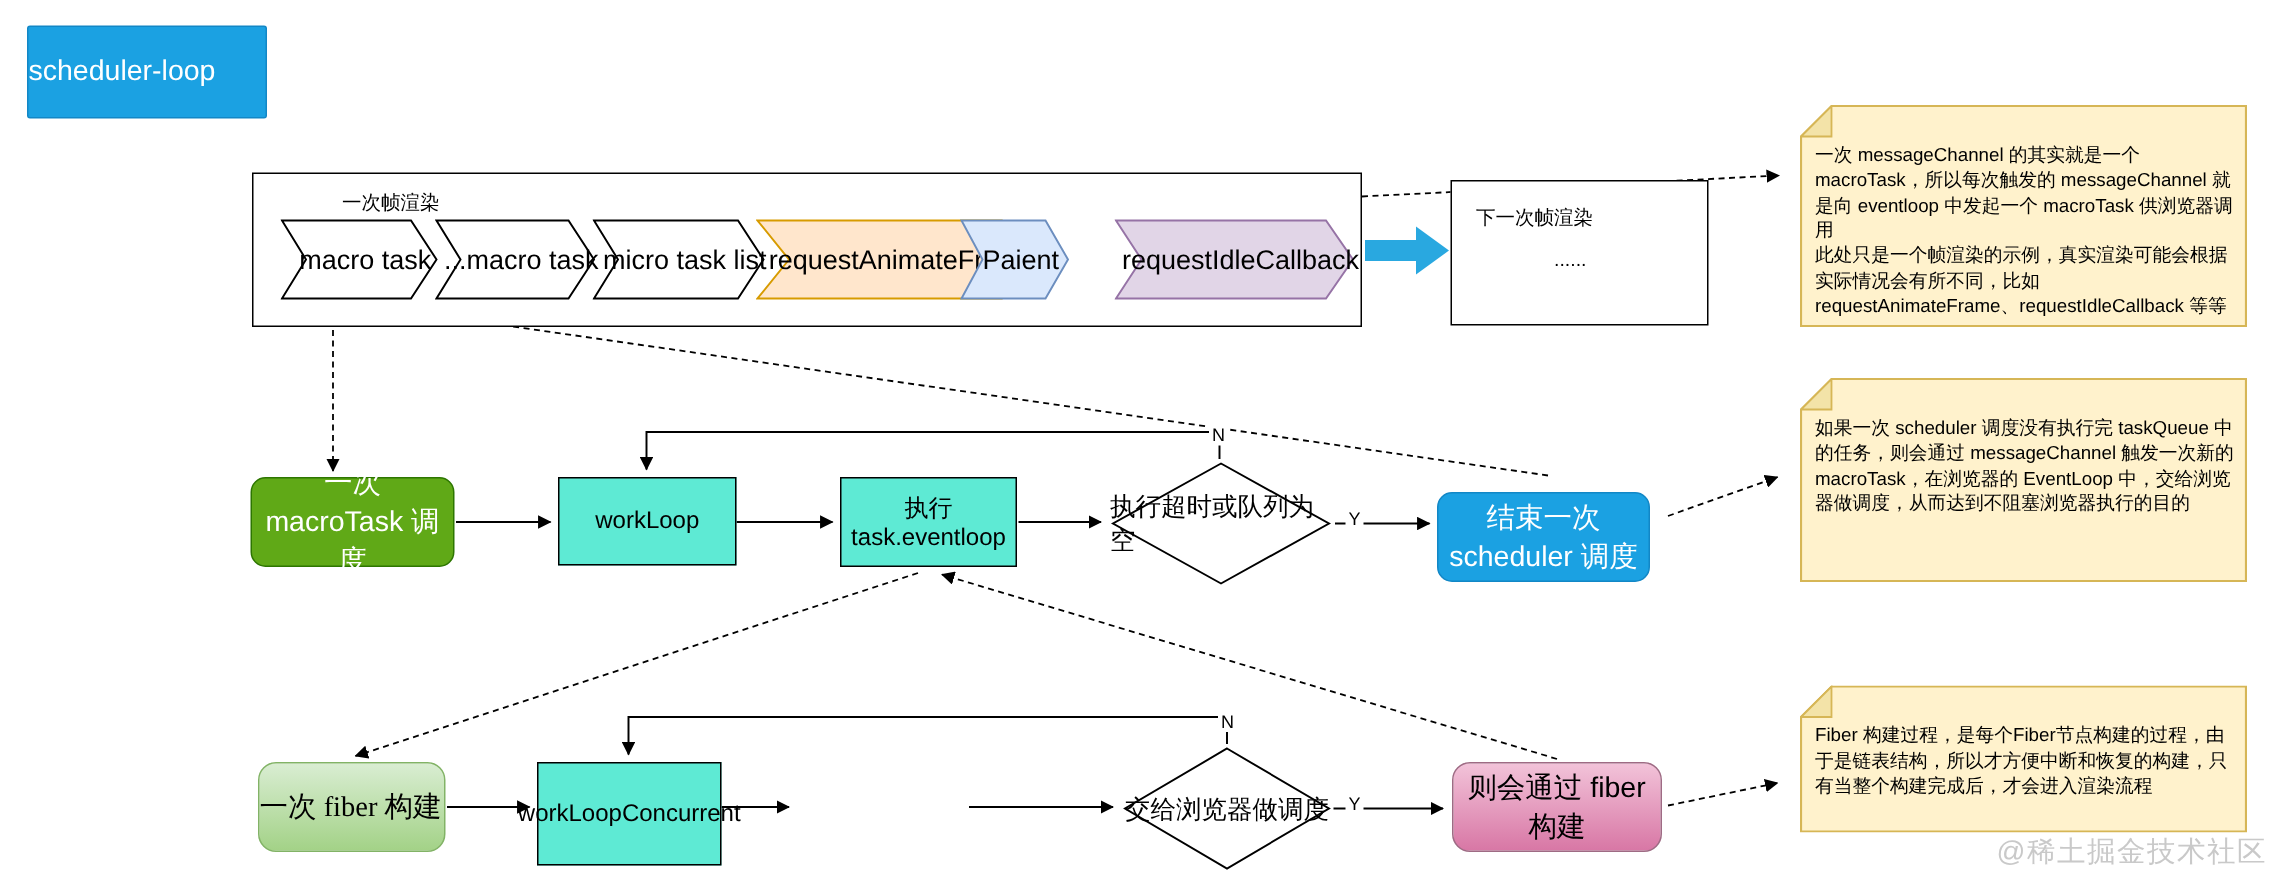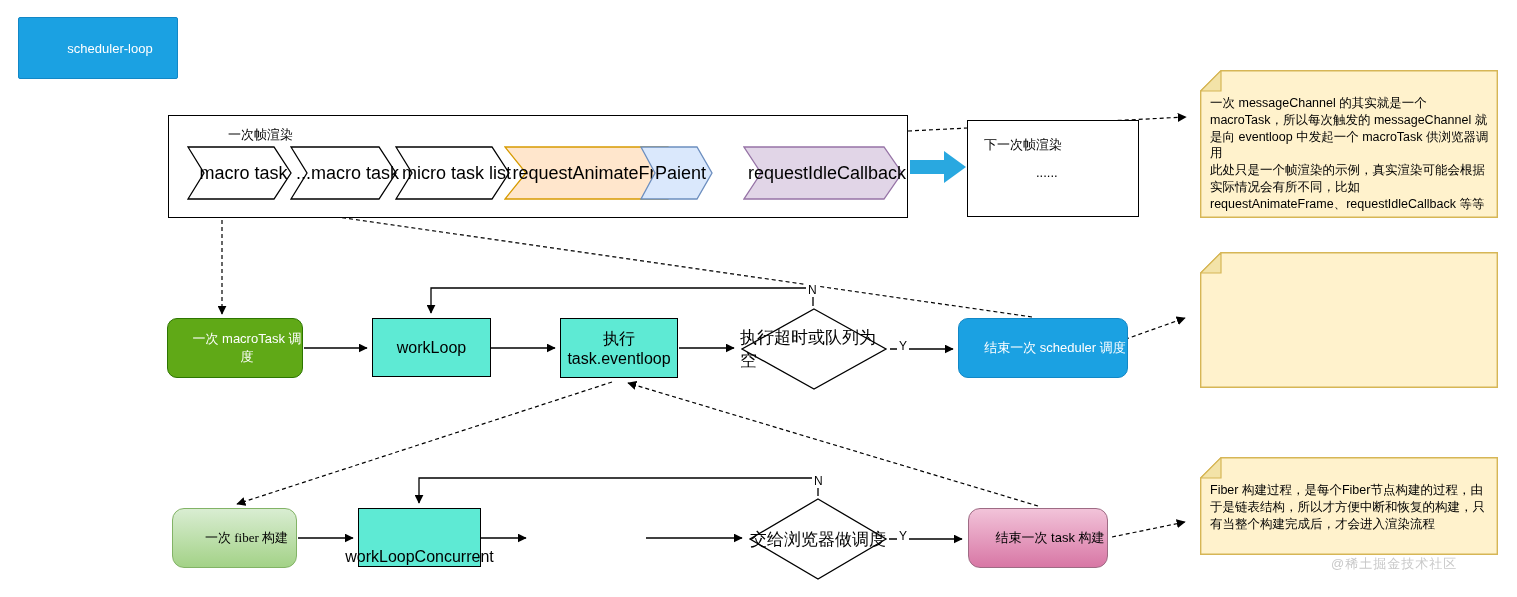--- a/index.html
+++ b/index.html
@@ -16,9 +16,8 @@
   .bigbox{background:#fff;border:1.6px solid #000;z-index:1;}
   .boxlabel{position:absolute;font-size:13px;z-index:2;white-space:nowrap;}
   .pill{
-    display:flex;align-items:center;justify-content:center;font-size:13px;text-align:center;
+    display:flex;align-items:center;justify-content:flex-start;font-size:19px;text-align:center;
     border-radius:10px;
-    padding-left:24px;
   }
   .pill.blue{background:#1BA1E2;border:1px solid #1287c6;color:#fff;}
   .pill.green{background:#60A917;border:1px solid #2D7600;color:#fff;}

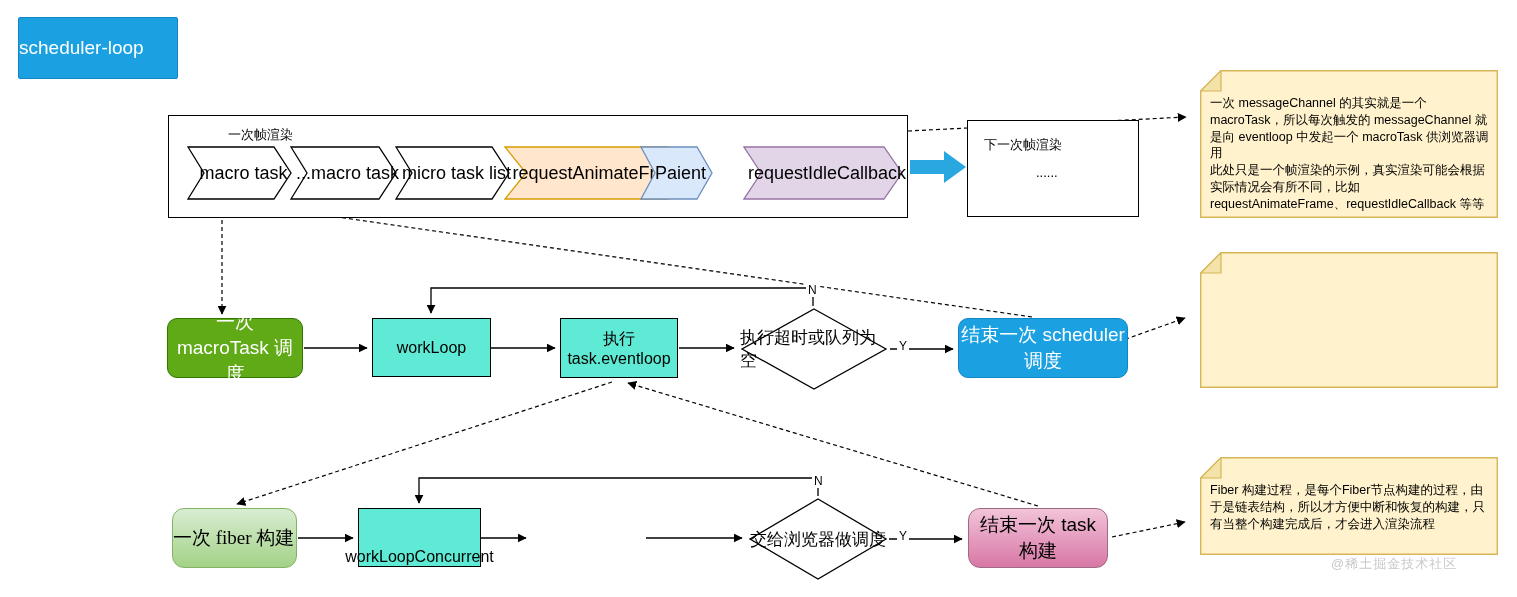--- a/index.html
+++ b/index.html
@@ -183,6 +183,7 @@
       <path d="M21,0.7 L297.3,0.7 L297.3,135.3 L0.7,135.3 L0.7,21 Z" fill="#FFF2CC" stroke="#D6B656" stroke-width="1.4"></path>
       <path d="M0.7,21 L21,0.7 L21,21 Z" fill="#F3E3A8" stroke="#D6B656" stroke-width="1.2"></path>
     </svg>
+    <div class="note-text">如果一次 scheduler 调度没有执行完 taskQueue 中的任务，则会通过 messageChannel 触发一次新的 macroTask，在浏览器的 EventLoop 中，交给浏览器做调度，从而达到不阻塞浏览器执行的目的</div>
   </div>
   <div class="note" style="left:1200px;top:457px;width:298px;height:98px;">
     <svg width="298" height="98">

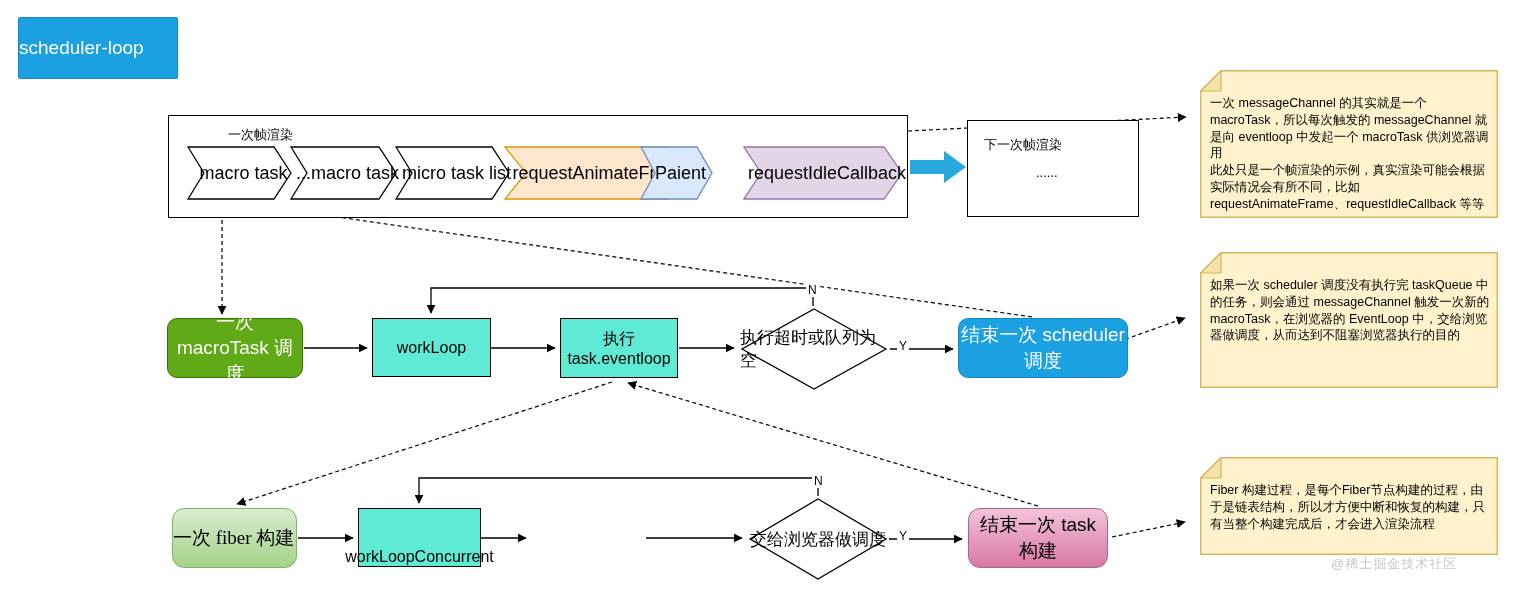--- a/index.html
+++ b/index.html
@@ -146,7 +146,7 @@
       </svg>
     <span>执行超时或队列为空</span>
   </div>
-  <div class="pill blue" style="left:958px;top:318px;width:170px;height:60px;">
+  <div class="pill blue" style="left:958px;top:328px;width:142px;height:60px;">
     <span>结束一次 scheduler 调度</span>
   </div>
   <span class="lbl" style="left:806px;top:284px;">N</span>

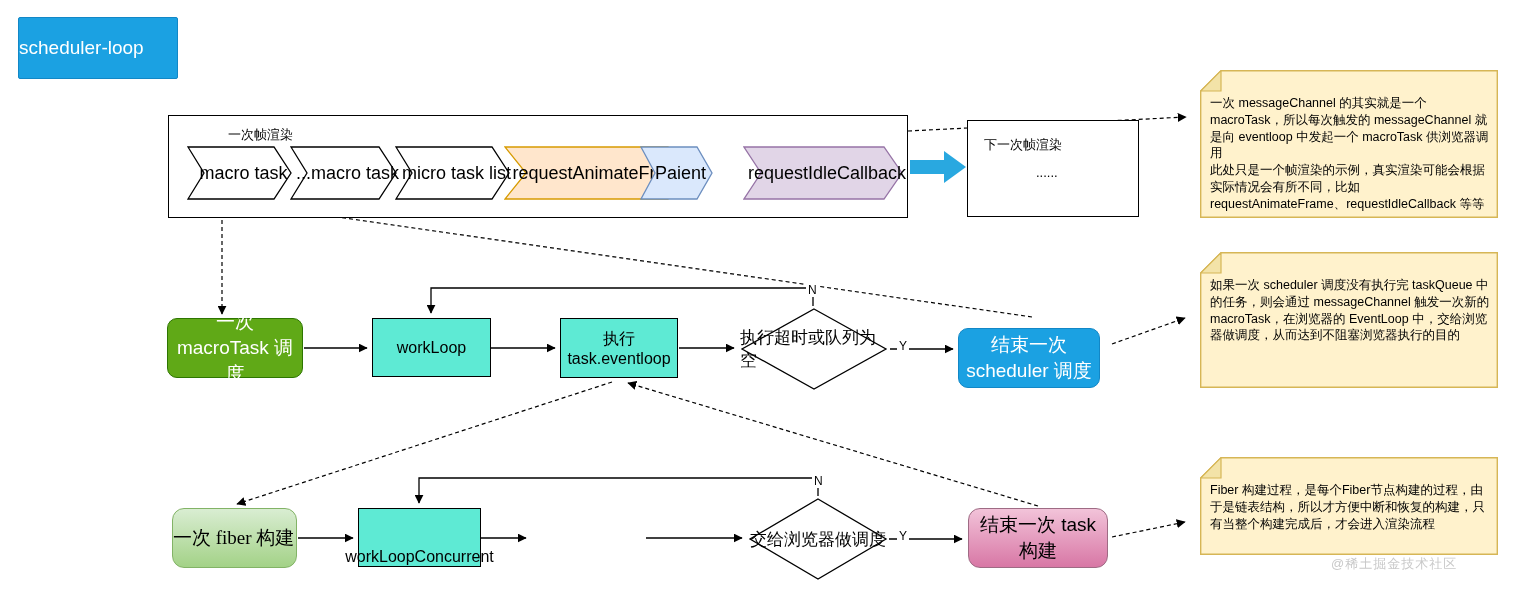--- a/index.html
+++ b/index.html
@@ -165,7 +165,7 @@
     <span>交给浏览器做调度</span>
   </div>
   <div class="pill pink" style="left:968px;top:508px;width:140px;height:60px;">
-    <span>结束一次 task 构建</span>
+    <span>则会通过 fiber 构建</span>
   </div>
   <span class="lbl" style="left:812px;top:475px;">N</span>
   <span class="lbl" style="left:897px;top:530px;">Y</span>

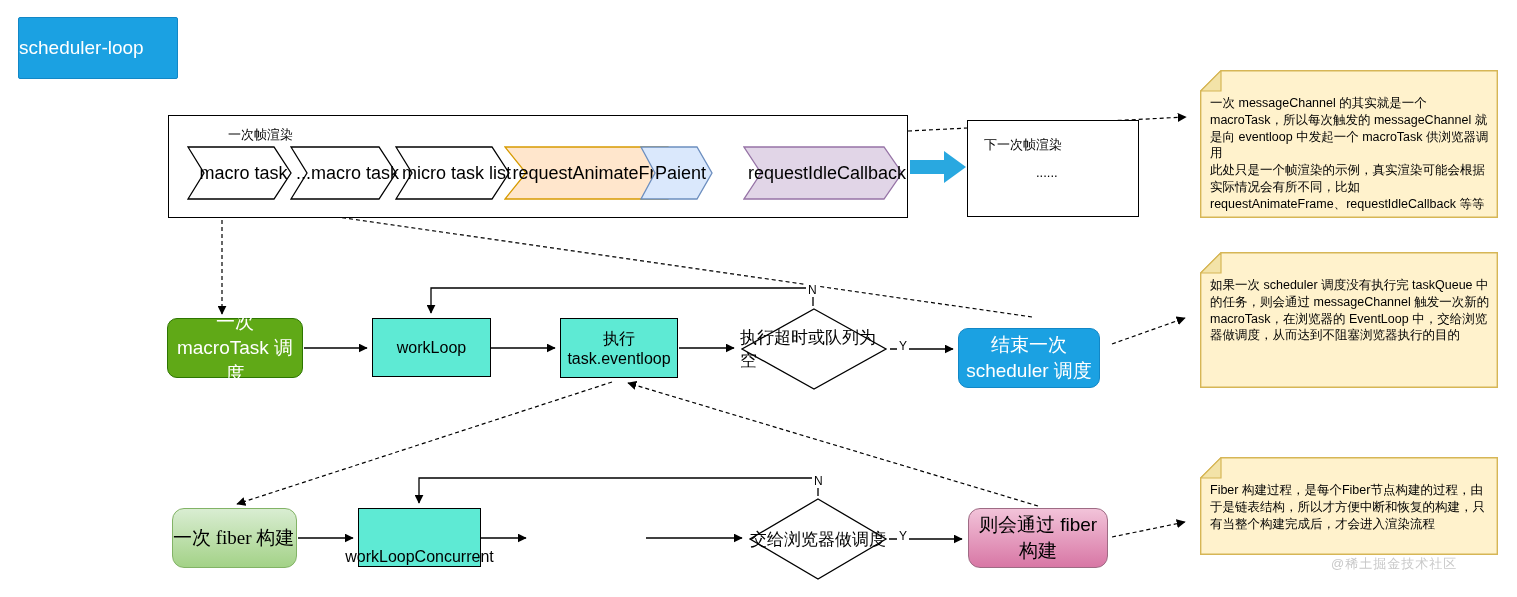--- a/index.html
+++ b/index.html
@@ -155,7 +155,7 @@
   <div class="pill lgreen" style="left:172px;top:508px;width:125px;height:60px;font-family:Liberation Serif, serif;">
     <span>一次 fiber 构建</span>
   </div>
-  <div class="node" style="left:358px;top:508px;width:123px;height:59px;align-items:flex-end;">
+  <div class="node" style="left:358px;top:508px;width:123px;height:69px;">
     <span>workLoopConcurrent</span>
   </div>
   <div class="diamond" style="left:748px;top:498px;width:140px;height:82px;">

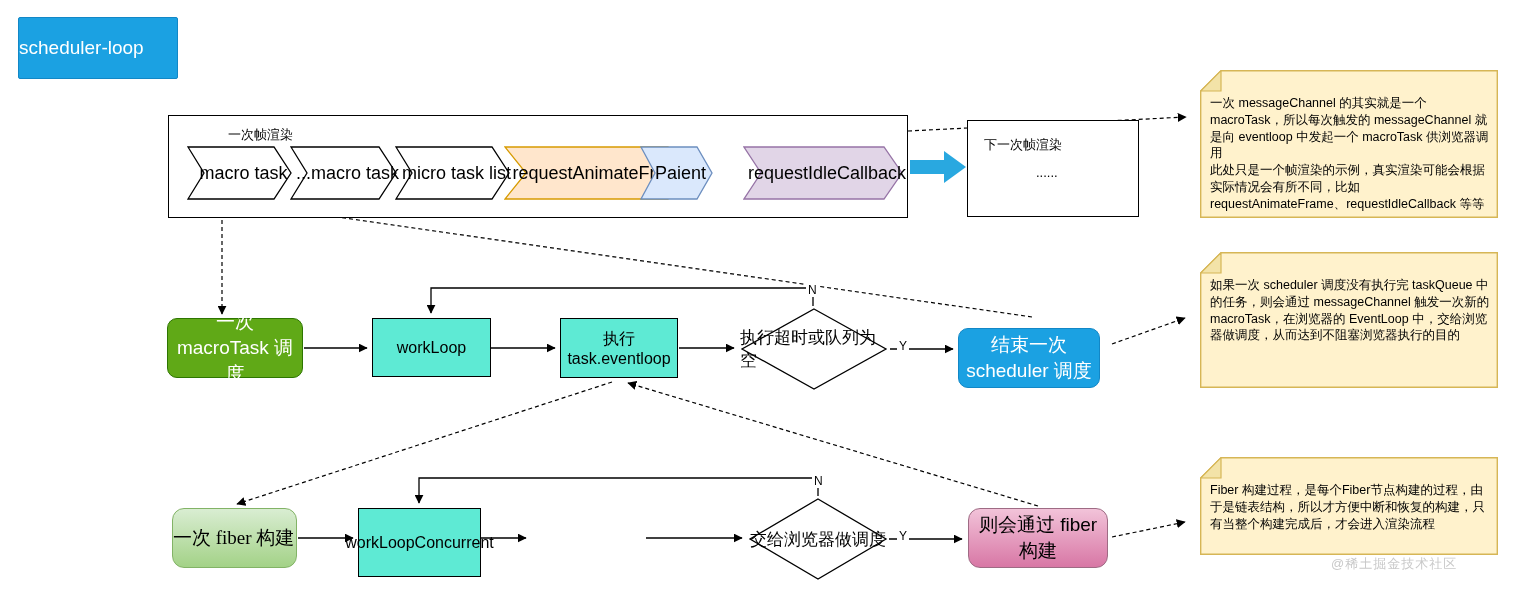--- a/index.html
+++ b/index.html
@@ -44,7 +44,7 @@
     position:absolute;z-index:3;font-size:12px;background:#fff;padding:0 2px;line-height:1.1;
   }
   #watermark{
-    position:absolute;left:1331px;top:555px;z-index:4;font-size:13px;color:#c9c9c9;
+    position:absolute;left:1331px;top:555px;z-index:4;font-size:19px;color:#c9c9c9;
     letter-spacing:1px;white-space:nowrap;
   }
 </style>

